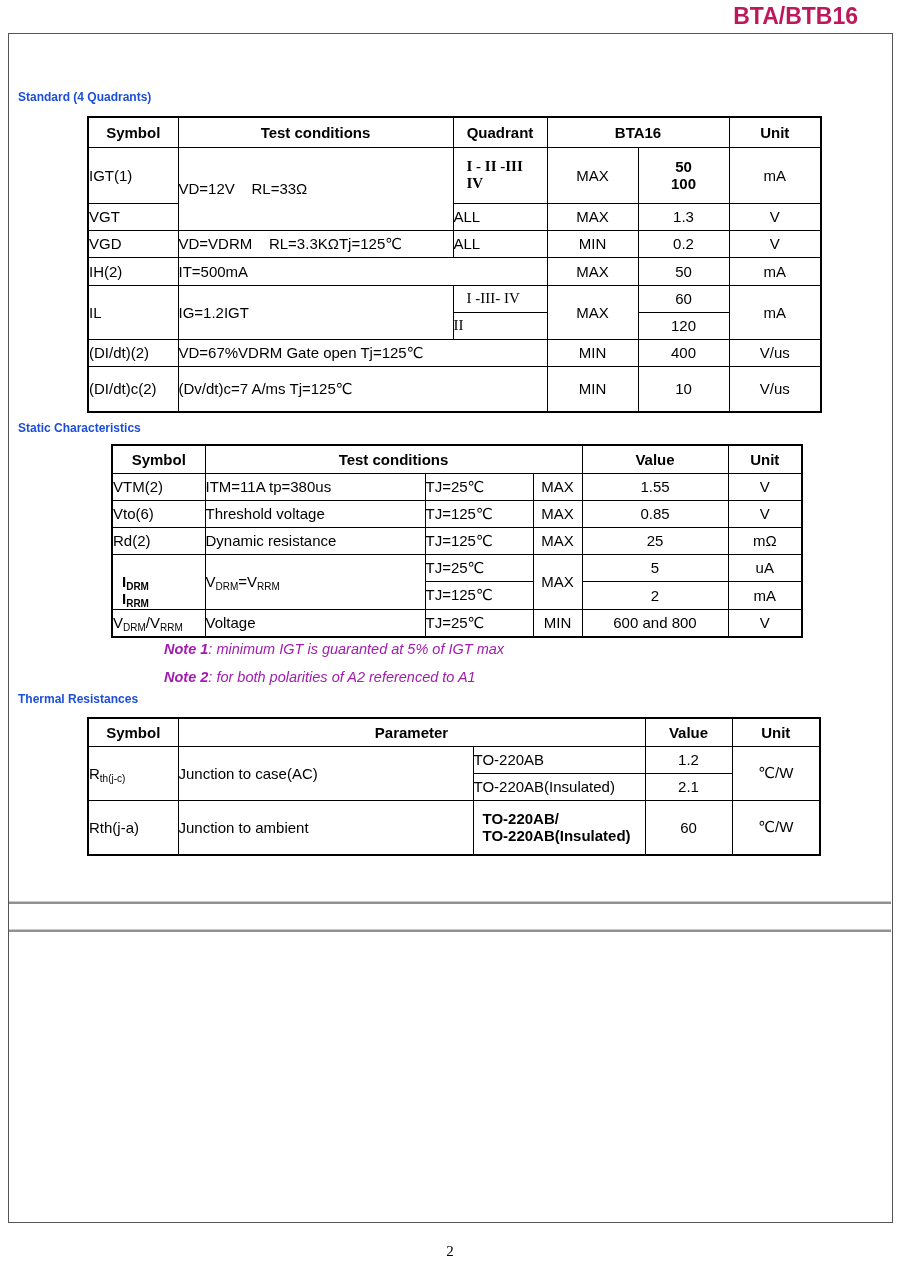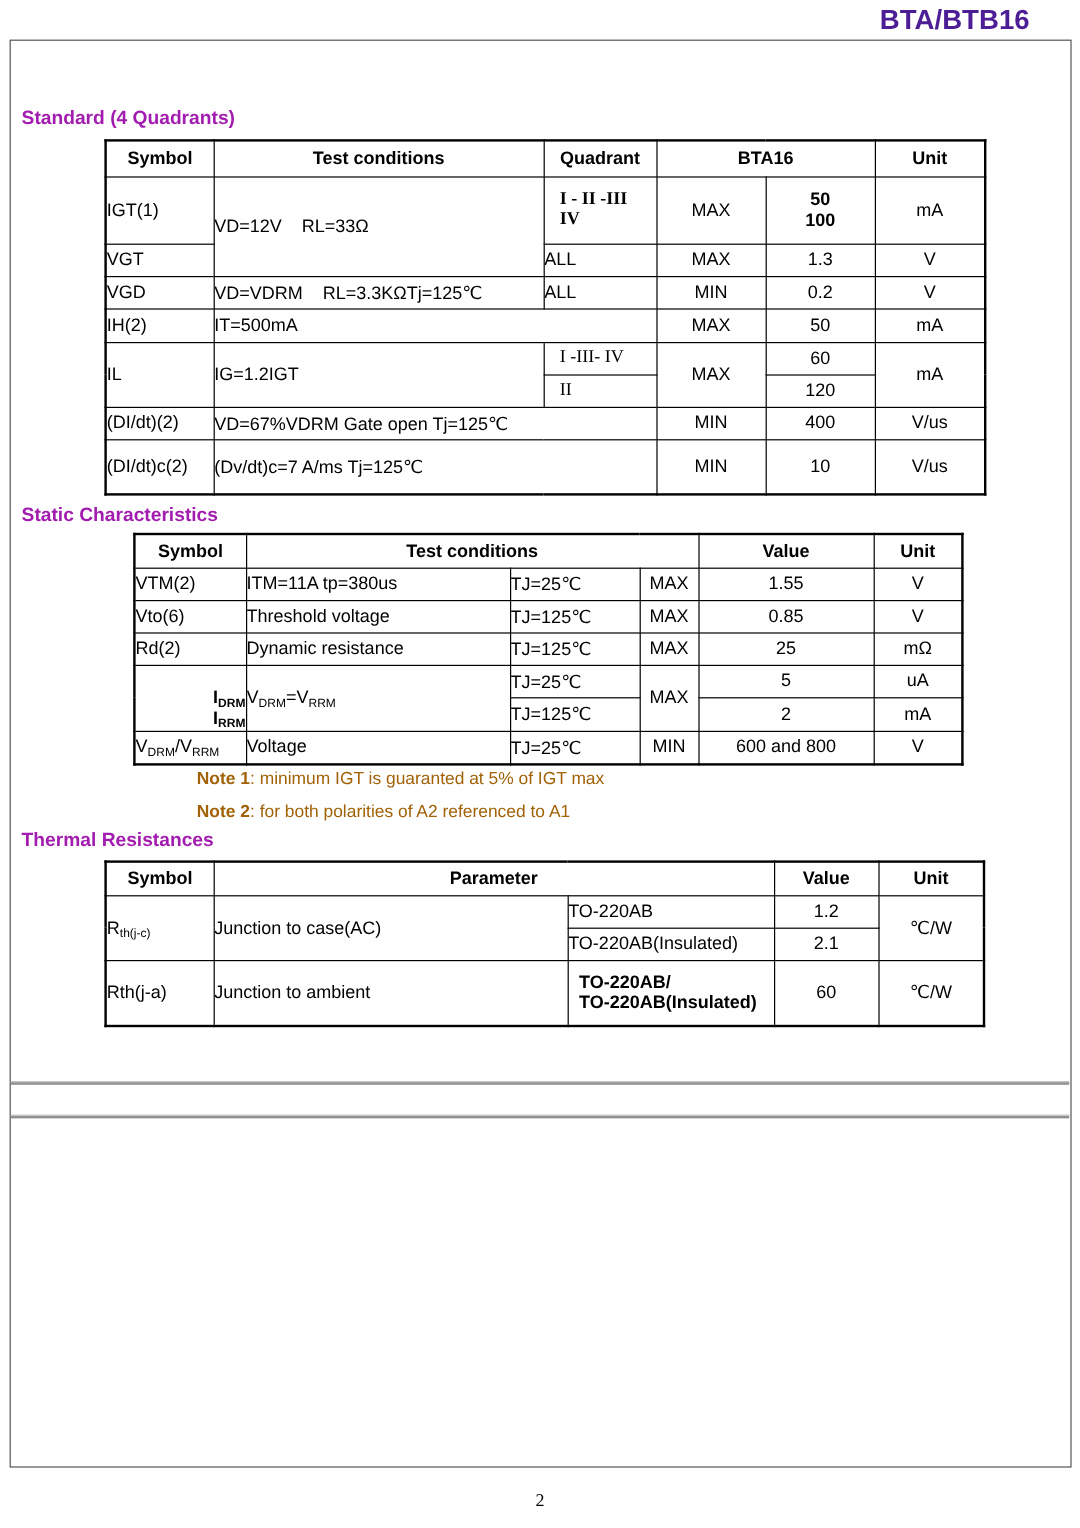--- a/index.html
+++ b/index.html
@@ -10,7 +10,7 @@
   }
   .page-title{
     position:absolute;top:3px;right:42px;font-size:23px;font-weight:bold;
-    letter-spacing:0px;color:#4c1d95;
+    letter-spacing:0px;color:#be185d;
   }
   .frame{
     position:absolute;left:8px;top:33px;width:883px;height:1188px;

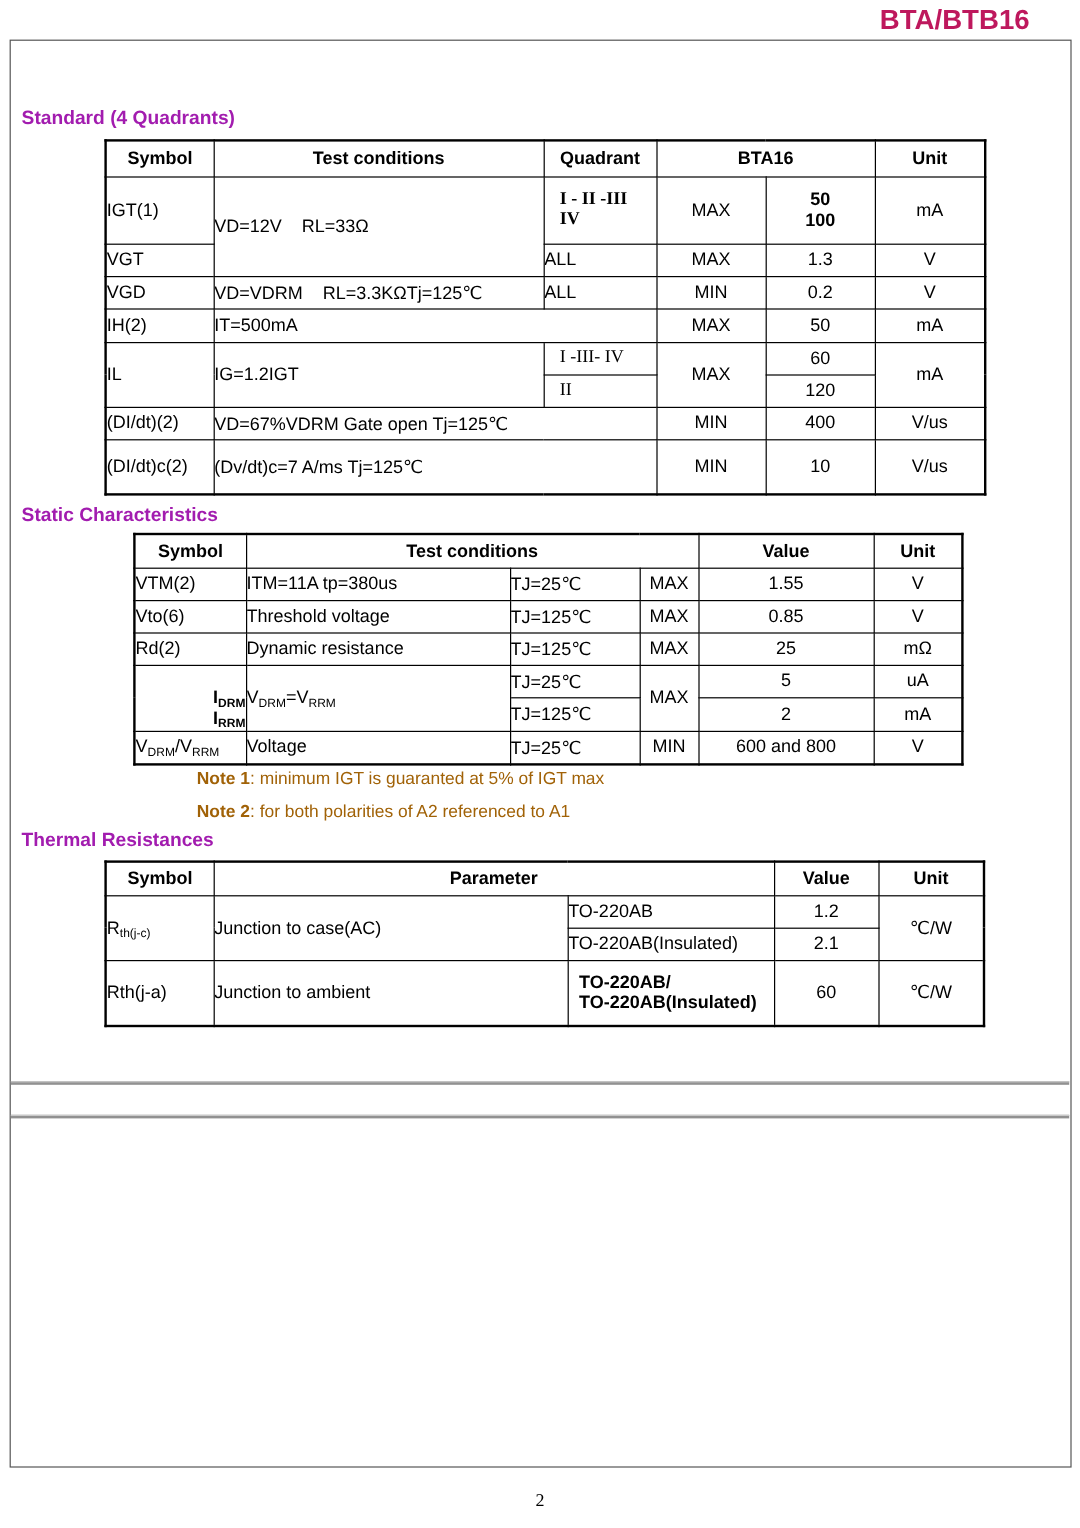--- a/index.html
+++ b/index.html
@@ -23,7 +23,7 @@
   .divider.d1{top:901px;}
   .divider.d2{top:929px;}
   .section-heading{
-    position:absolute;left:18px;font-size:16px;font-weight:bold;color:#a21caf;
+    position:absolute;left:18px;font-size:12px;font-weight:bold;color:#1d4ed8;
     white-space:nowrap;
   }
   .h-standard{top:90px;}

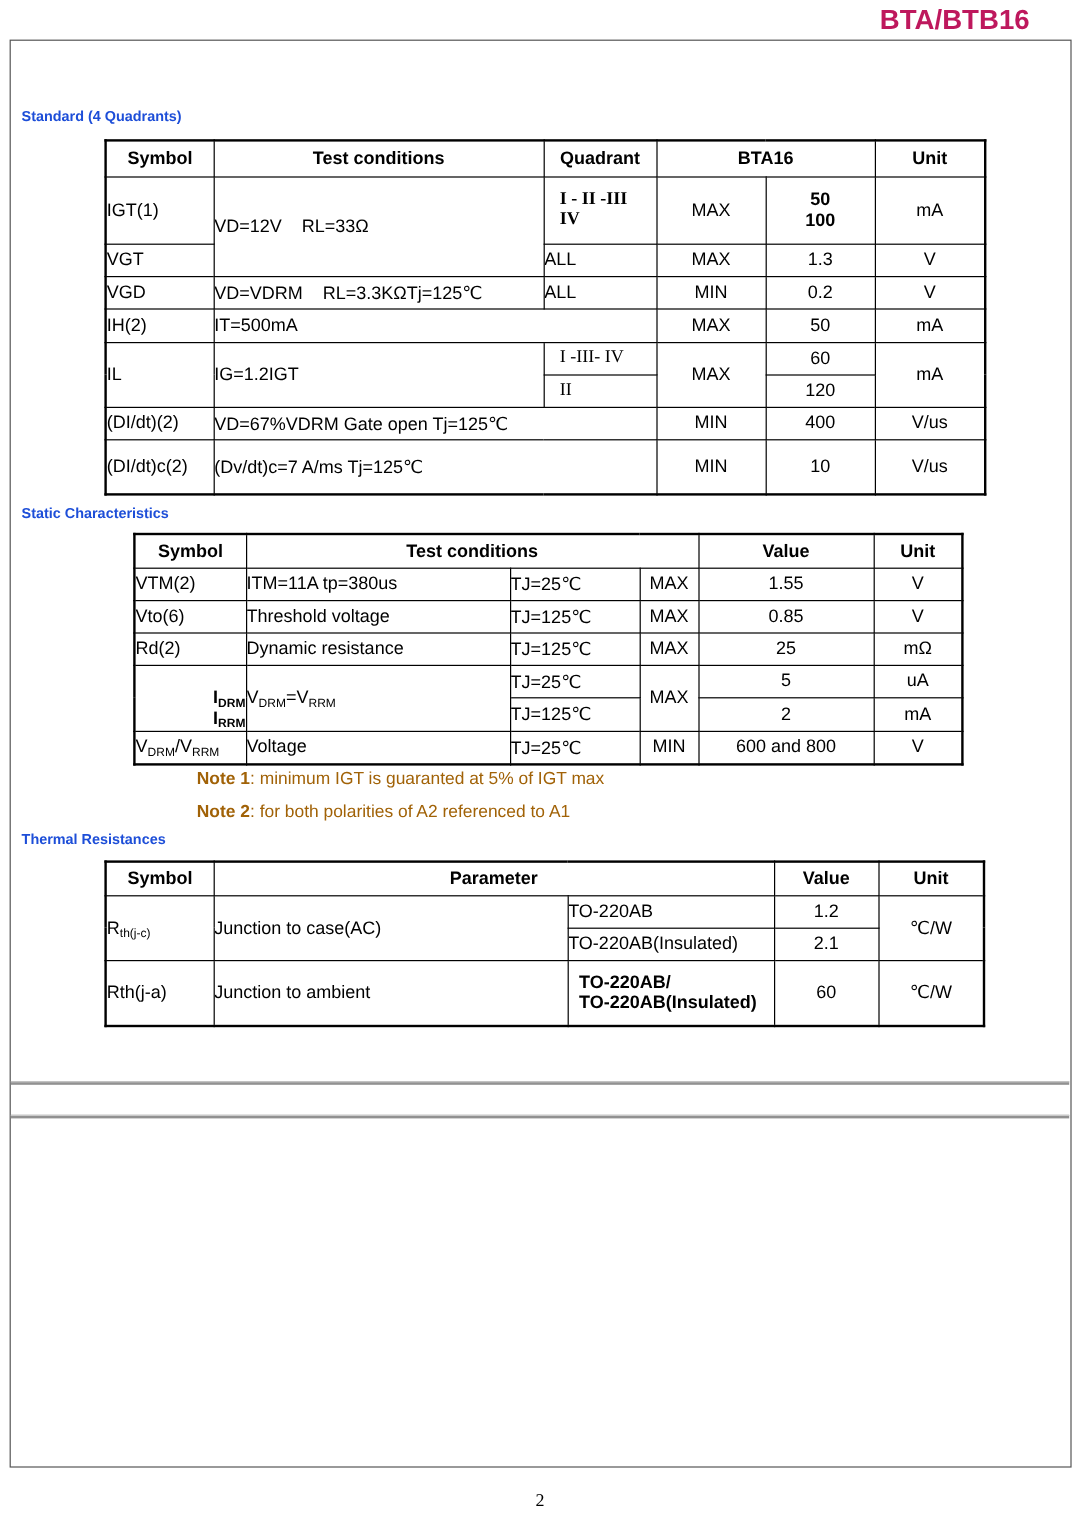--- a/index.html
+++ b/index.html
@@ -140,7 +140,7 @@
     <td class="center" rowspan="2">mA</td>
   </tr>
   <tr style="height:27px">
-    <td class="left serif" style="padding-left:13px">II</td>
+    <td class="left serif" style="">II</td>
     <td class="center">120</td>
   </tr>
   <tr style="height:27px">

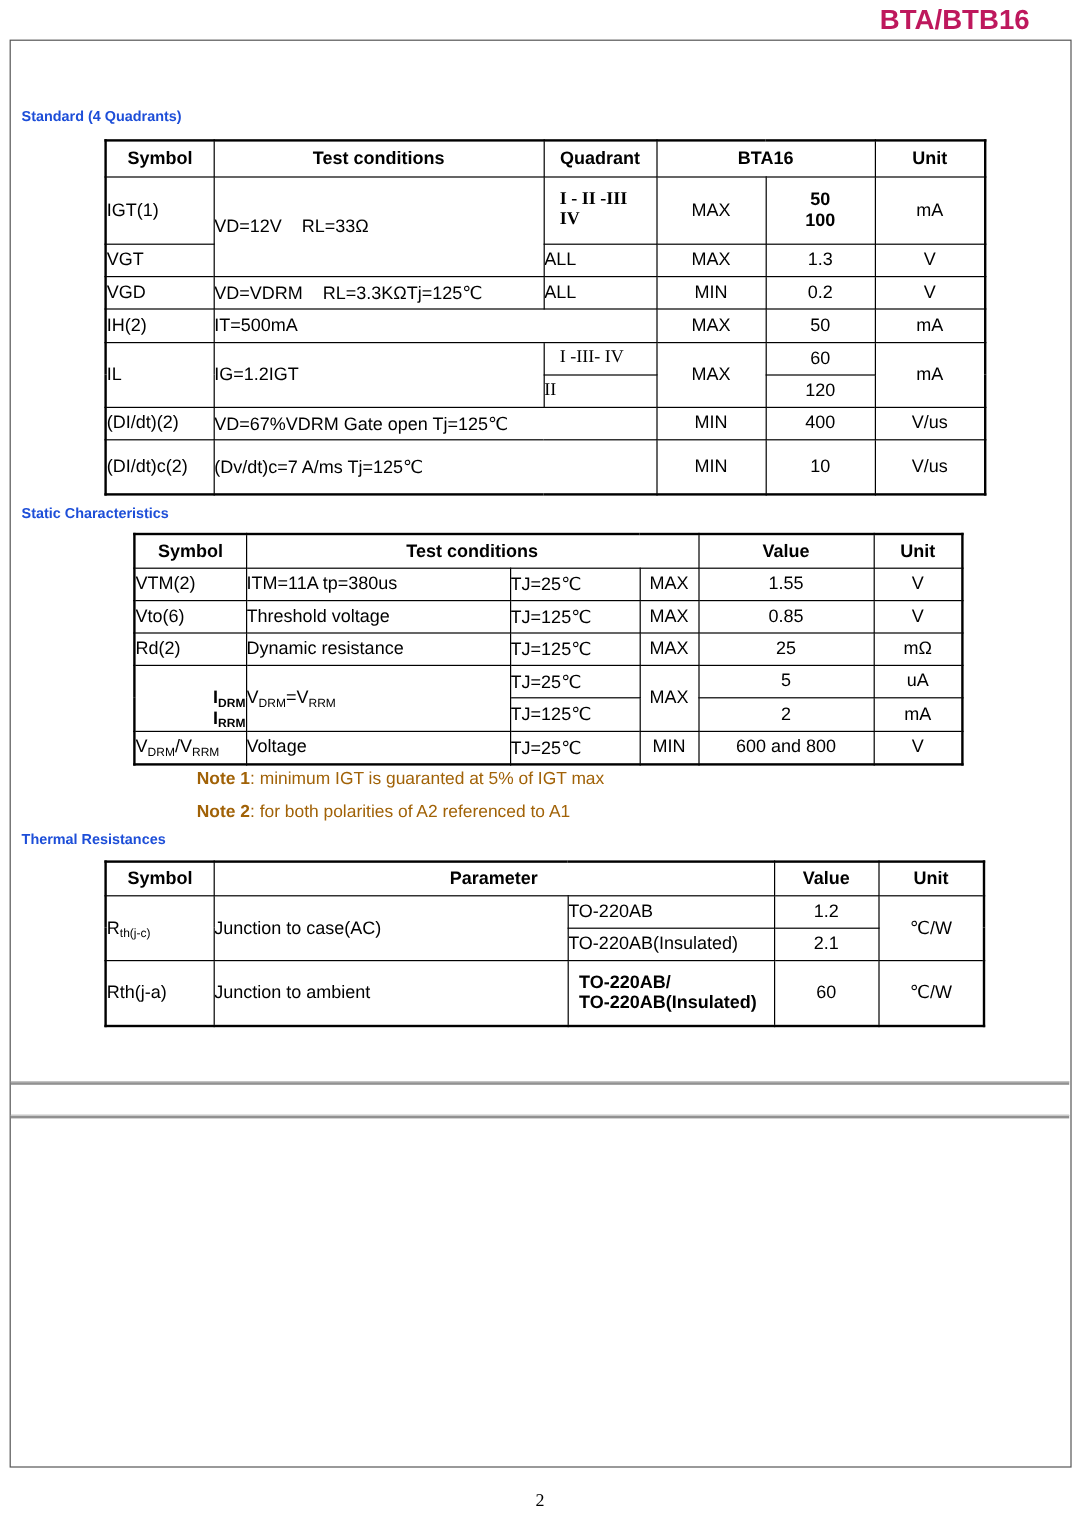--- a/index.html
+++ b/index.html
@@ -204,7 +204,7 @@
   </tr>
   <tr style="height:27px">
     <td rowspan="2">
-      <div class="twoline" style="align-items:flex-end;padding-left:9px;margin-top:16px;">
+      <div class="twoline" style="align-items:flex-start;padding-left:9px;margin-top:16px;">
         <span><span>I</span><span class="sb">DRM</span></span>
         <span><span>I</span><span class="sb">RRM</span></span>
       </div>

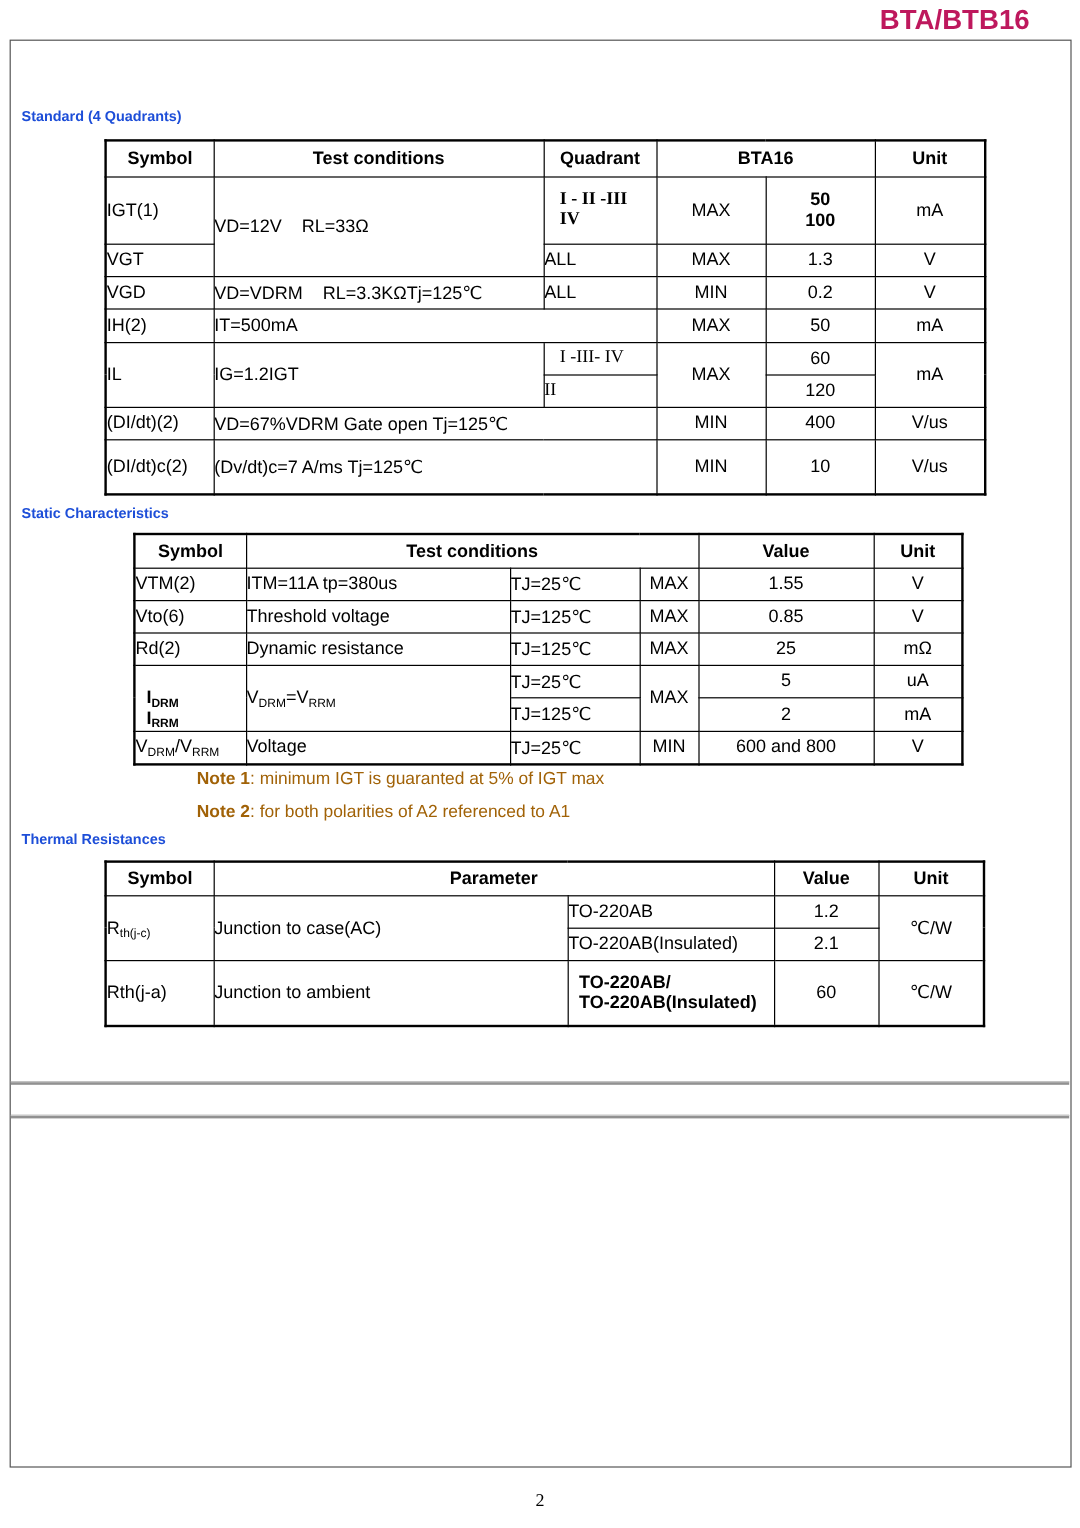--- a/index.html
+++ b/index.html
@@ -53,7 +53,7 @@
   #t-static{left:111px;top:444px;}
   #t-thermal{left:87px;top:717px;}
 
-  .note{position:absolute;left:164px;font-size:14.5px;color:#a16207;}
+  .note{position:absolute;left:164px;font-size:14.5px;color:#a21caf;font-style:italic;}
   .note.n1{top:641px;}
   .note.n2{top:669px;}
   .note b{font-weight:bold;}

